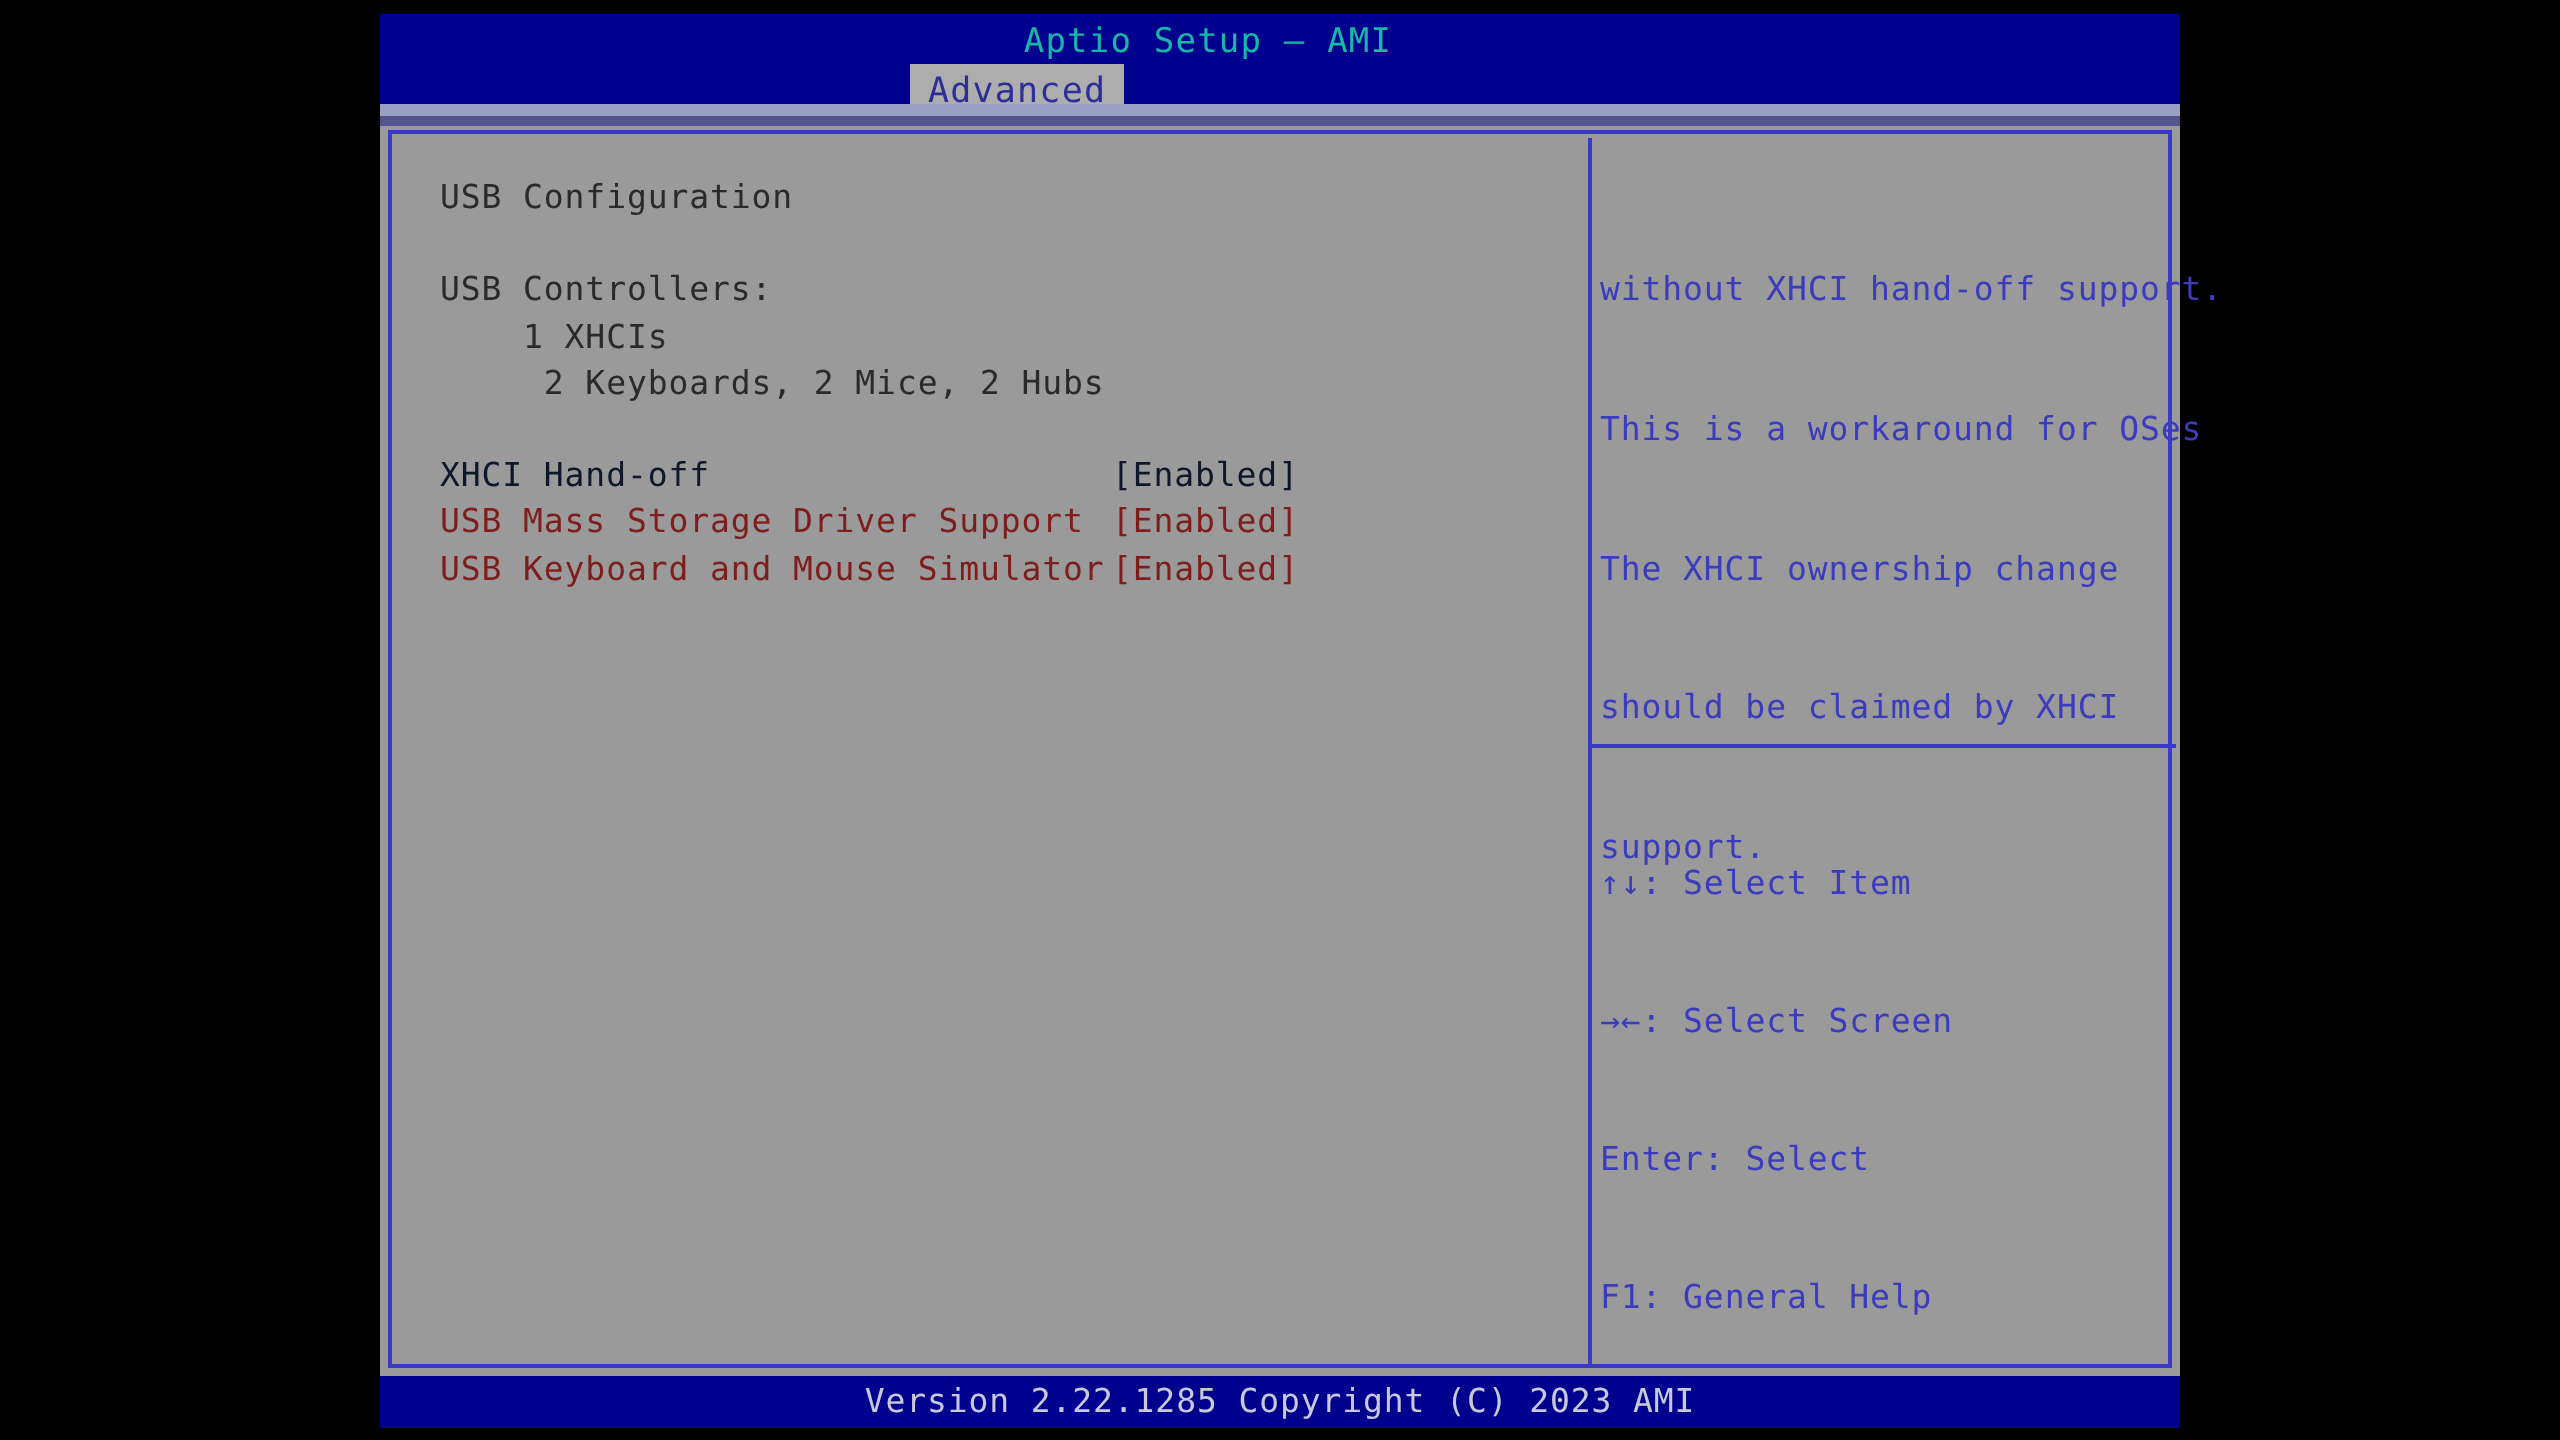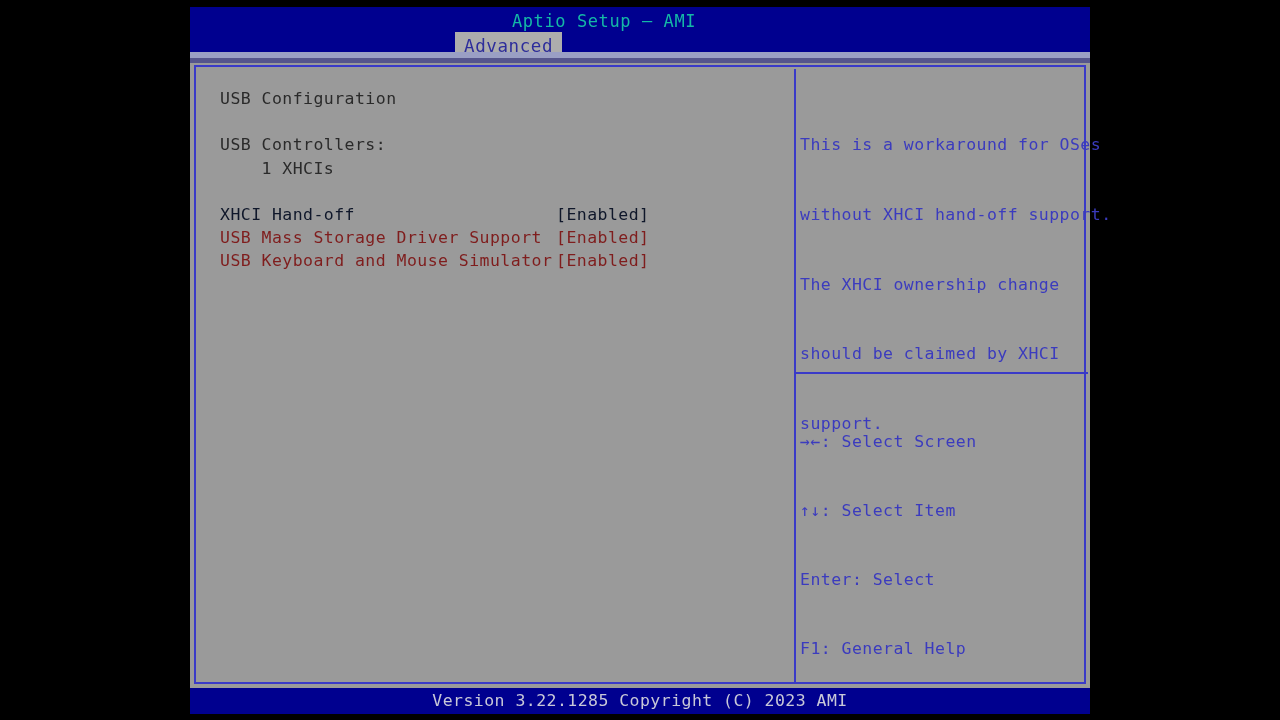--- a/index.html
+++ b/index.html
@@ -251,6 +251,9 @@
           <div class="row header">
             <span class="rlabel">    1 XHCIs</span>
           </div>
+          <div class="row header">
+            <span class="rlabel">     2 Keyboards, 2 Mice, 2 Hubs</span>
+          </div>
 
           <div class="spacer"></div>
 

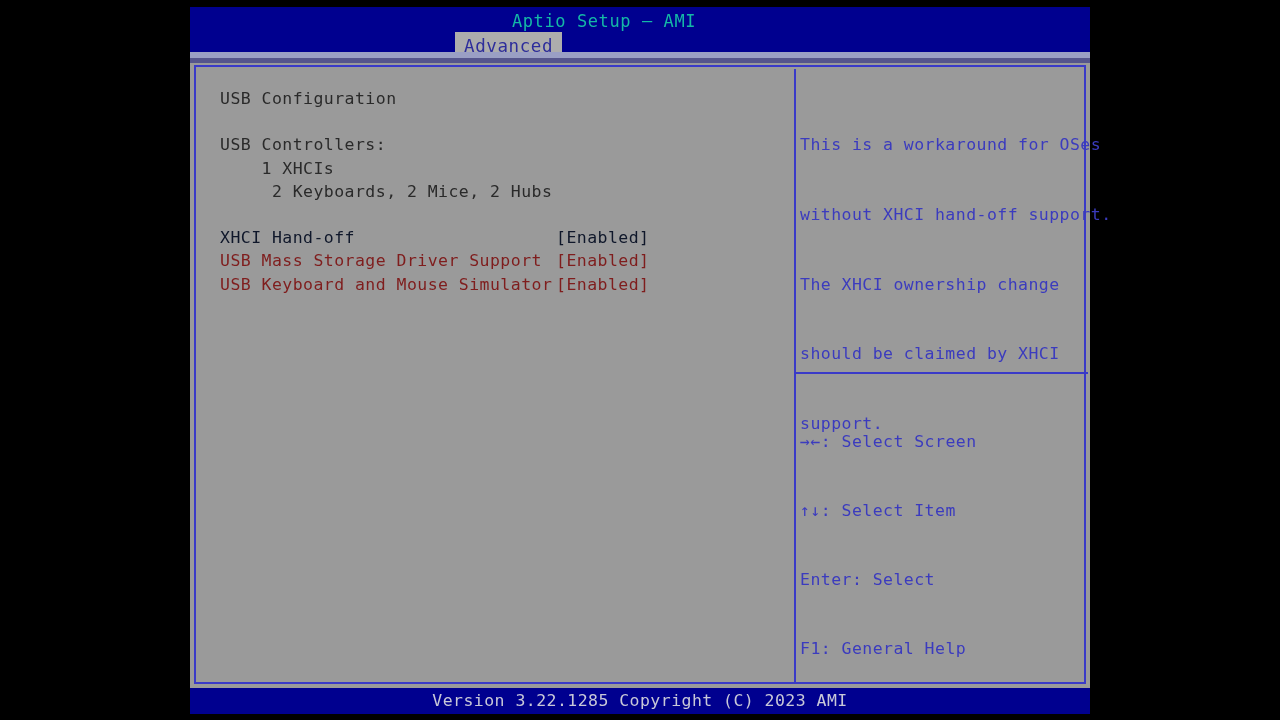--- a/index.html
+++ b/index.html
@@ -274,8 +274,8 @@
 
         <div class="right-panel">
           <div class="helptext">
+            <div>without XHCI hand-off support.</div>
             <div>This is a workaround for OSes</div>
-            <div>without XHCI hand-off support.</div>
             <div>The XHCI ownership change</div>
             <div>should be claimed by XHCI</div>
             <div>support.</div>

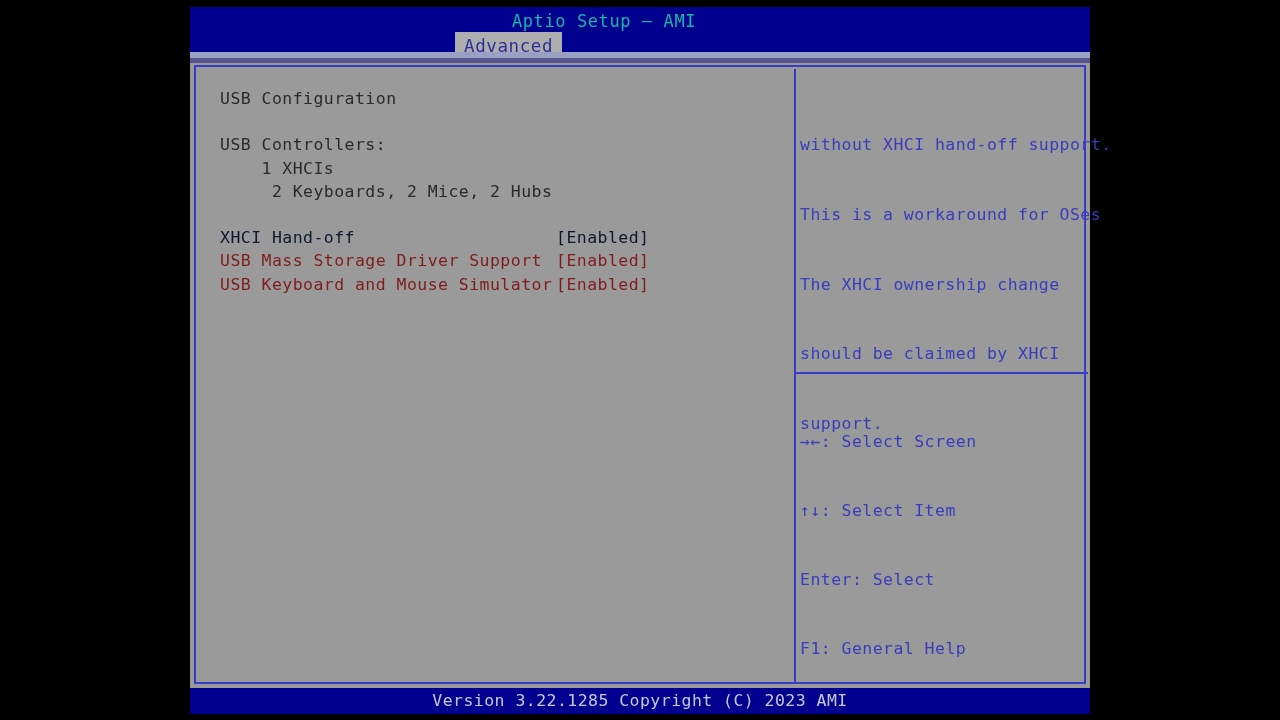--- a/index.html
+++ b/index.html
@@ -284,8 +284,8 @@
           <div class="help-sep"></div>
 
           <div class="keylist">
+            <div><span>↑↓</span><span>: Select Item</span></div>
             <div><span>→←</span><span>: Select Screen</span></div>
-            <div><span>↑↓</span><span>: Select Item</span></div>
             <div><span>Enter</span><span>: Select</span></div>
             <div><span>F1</span><span>: General Help</span></div>
             

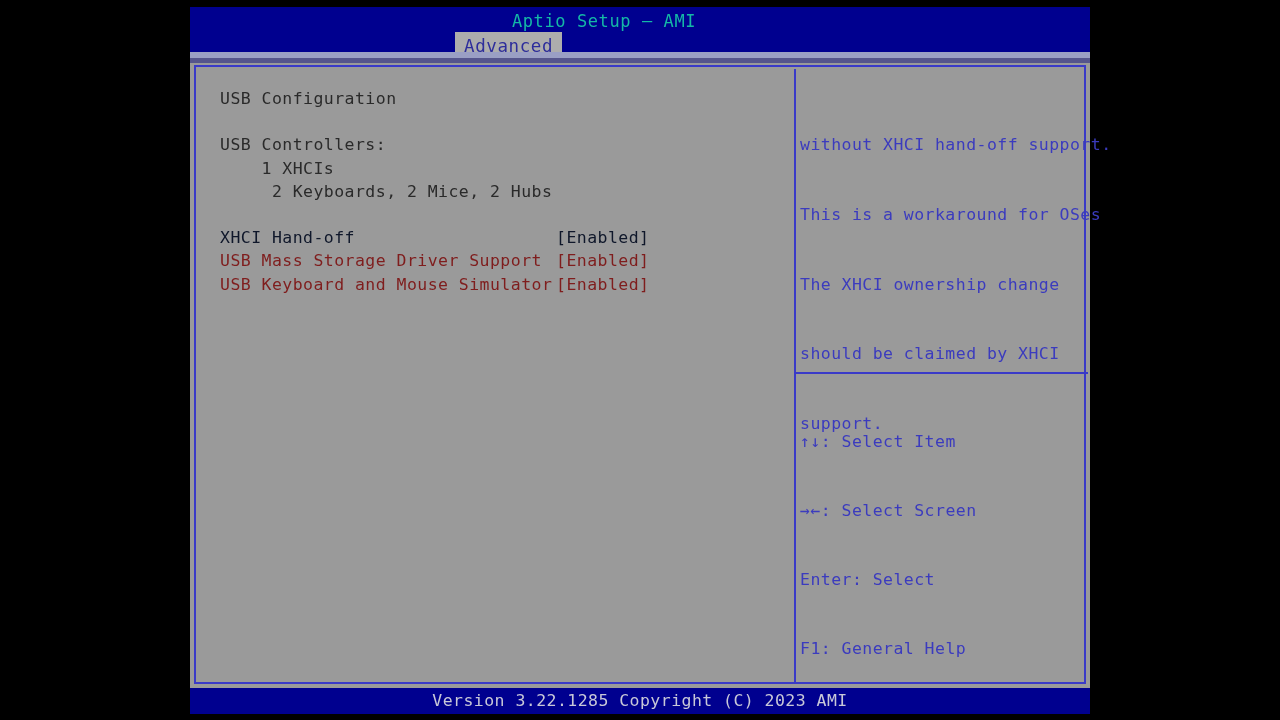--- a/index.html
+++ b/index.html
@@ -302,7 +302,7 @@
     </div>
 
     <div class="footer">
-      <div class="footer-text">Version 3.22.1285 Copyright (C) 2023 AMI</div>
+      <div class="footer-text">Version 2.22.1285 Copyright (C) 2023 AMI</div>
     </div>
 
   </div>

